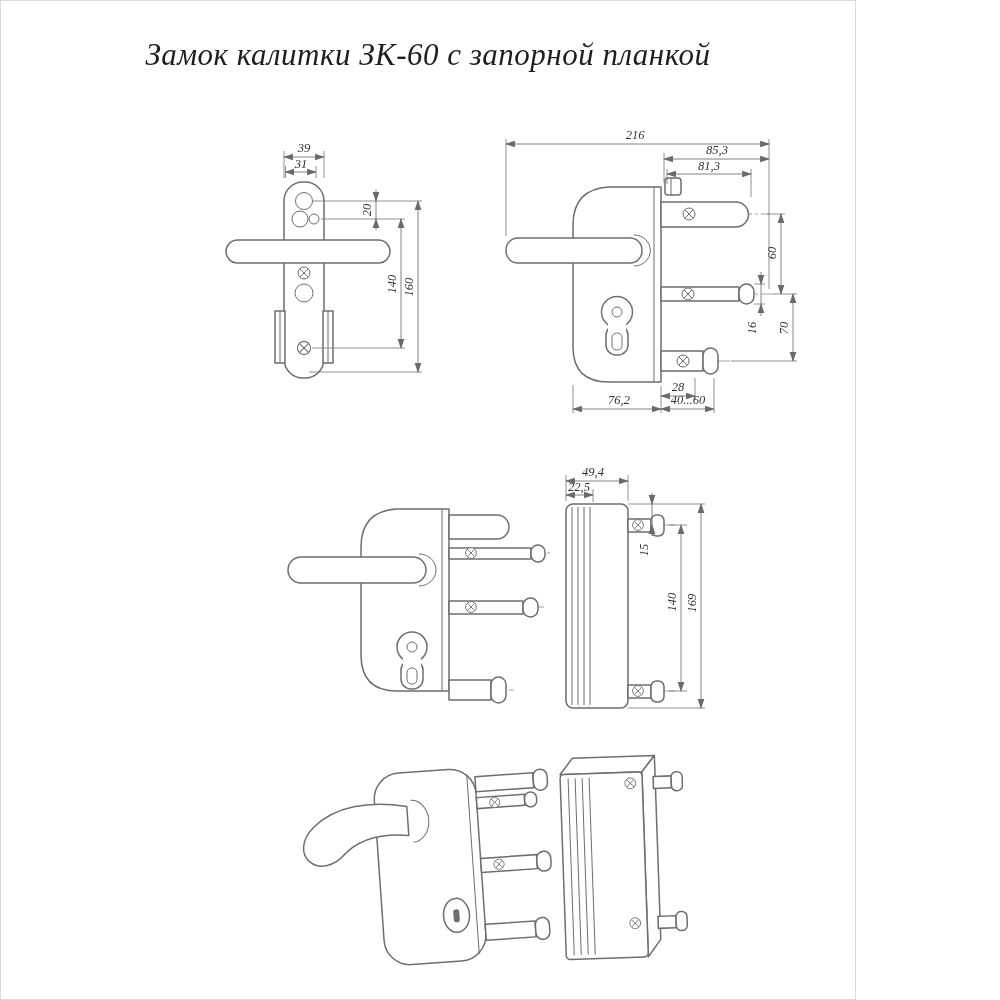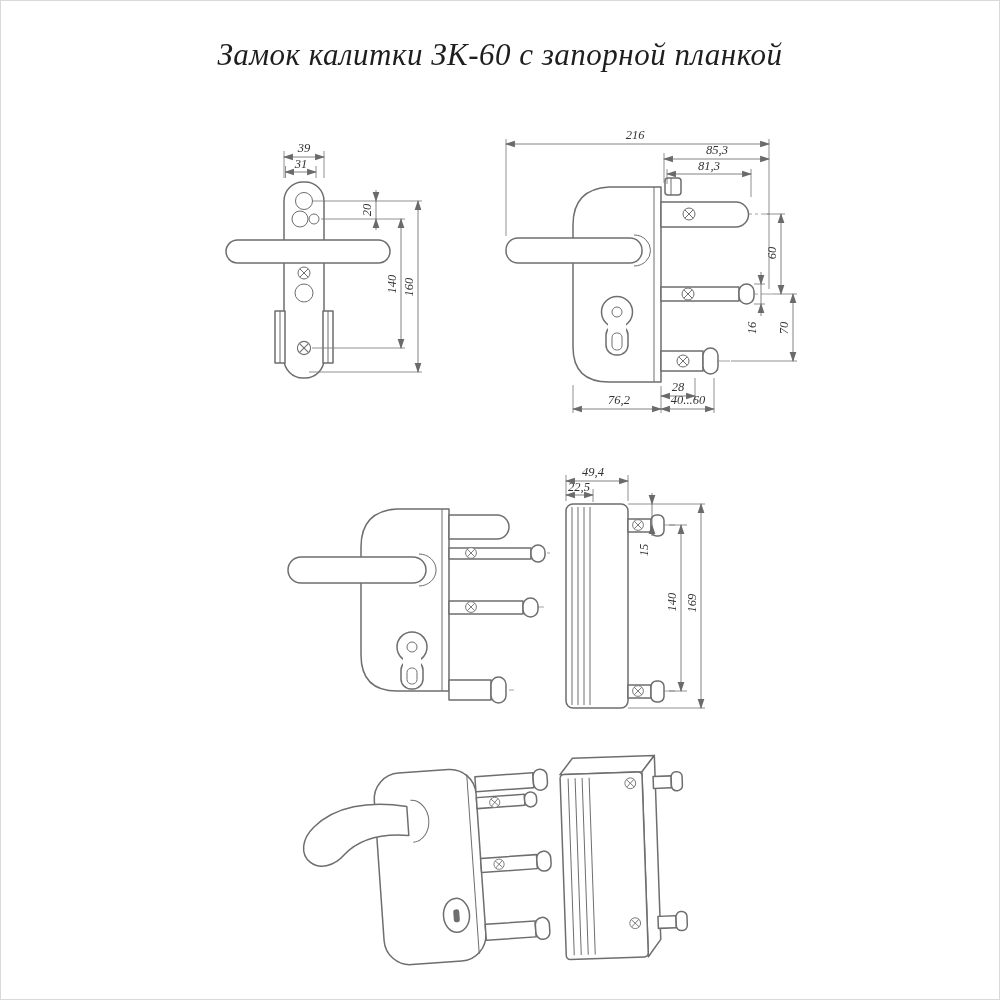--- a/index.html
+++ b/index.html
@@ -3,7 +3,7 @@
 <meta charset="utf-8">
 <style>
   html,body{margin:0;padding:0;background:#ffffff;}
-  .page{position:relative;width:1000px;height:1000px;background:#fff;box-sizing:border-box;
+  .page{position:relative;width:856px;height:1000px;background:#fff;box-sizing:border-box;
         border:1px solid #d9d9d9;overflow:hidden;font-family:"Liberation Serif",serif;}
   .title{position:absolute;top:36px;left:0;width:100%;text-align:center;
          font-family:"Liberation Serif",serif;font-style:italic;font-weight:400;

